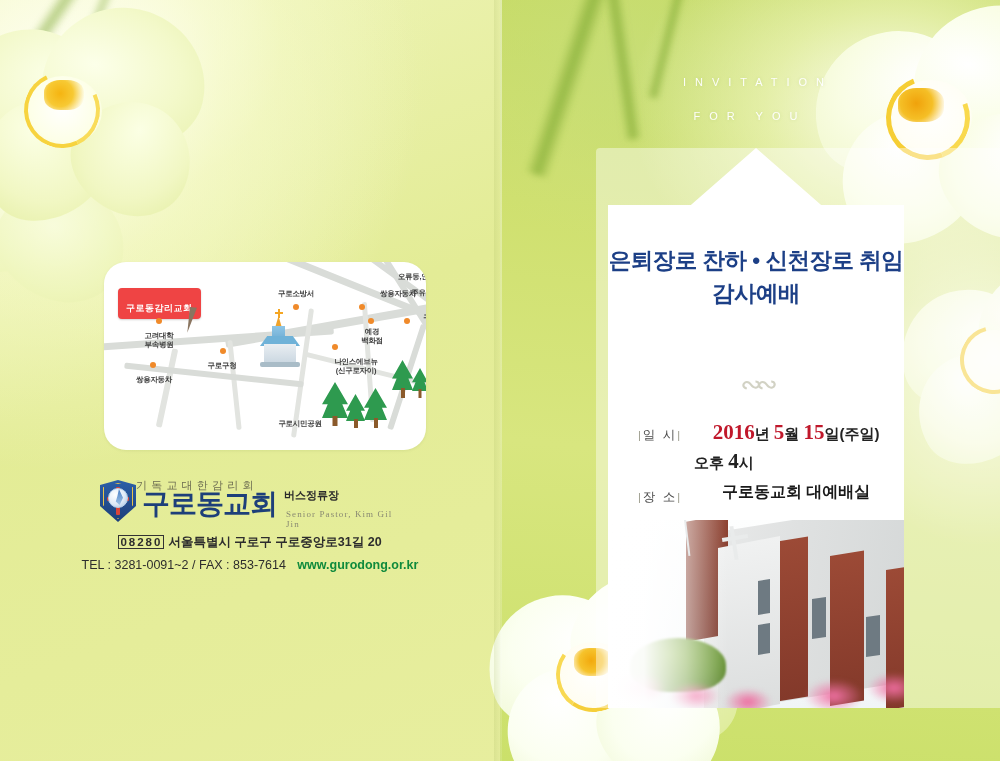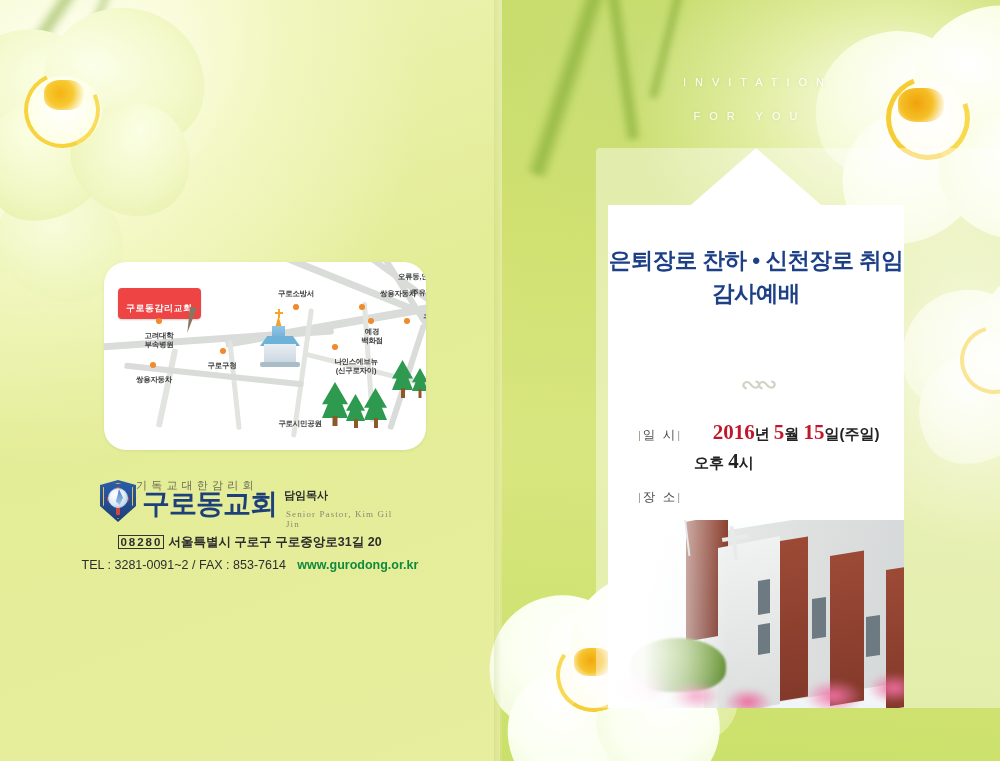--- a/index.html
+++ b/index.html
@@ -456,7 +456,7 @@
       </div>
       <div class="denom">기독교대한감리회</div>
       <div class="church-name">구로동교회</div>
-      <div class="pastor-k">담임목사</div>
+      <div class="pastor-k">버스정류장</div>
       <div class="pastor-en">Senior Pastor,  Kim Gil Jin</div>
     </div>
 

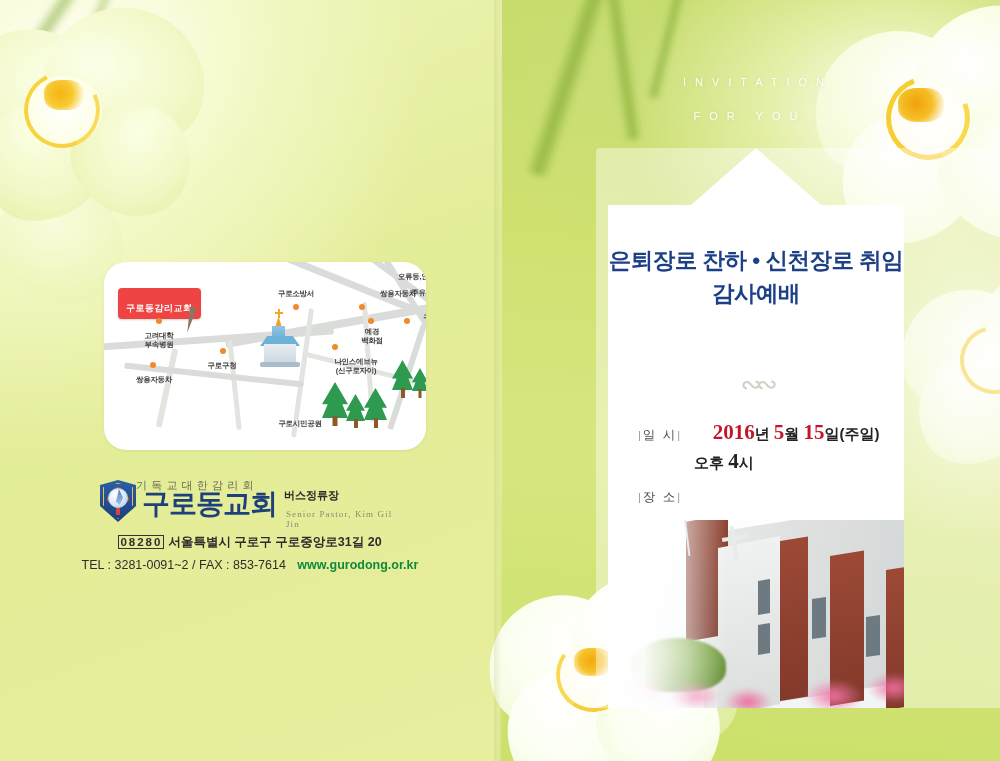--- a/index.html
+++ b/index.html
@@ -498,6 +498,7 @@
       <div class="time-row"><span>오후 </span><span class="n">4</span><span>시</span></div>
       <div class="info-row">
         <div class="info-key"><span class="bar">|</span><span>장 소</span><span class="bar">|</span></div>
+        <div class="info-val place-val">구로동교회 대예배실</div>
       </div>
     </div>
 

